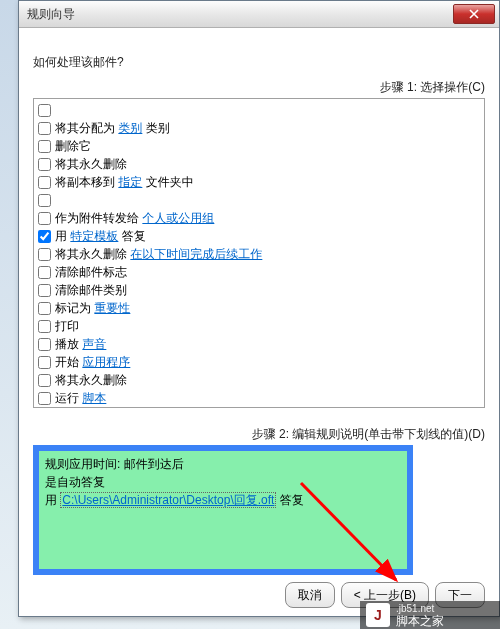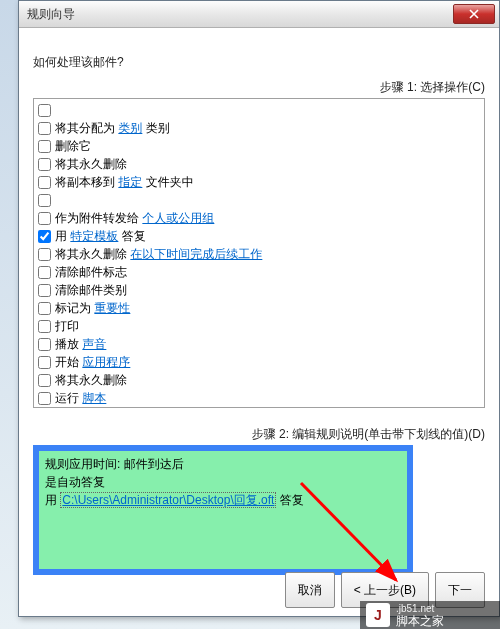--- a/index.html
+++ b/index.html
@@ -18,7 +18,7 @@
 .lnk { color:#0066cc; text-decoration:underline; cursor:pointer; }
 .descbox { width:380px; height:130px; background:#86efac; border:6px solid #3b82f6; padding:4px 6px; box-sizing:border-box; line-height:18px; color:#000; margin-top:2px; }
 .btnrow { position:absolute; bottom:8px; left:0; right:0; display:flex; justify-content:flex-end; gap:6px; padding-right:14px; }
-.btn { height:36px; padding:0 12px; background:linear-gradient(to bottom,#fdfdfd,#e6e6e6); border:1px solid #8a8a8a; border-radius:2px; font-size:12px; font-family:inherit; cursor:pointer; }
+.btn { height:26px; padding:0 12px; background:linear-gradient(to bottom,#fdfdfd,#e6e6e6); border:1px solid #8a8a8a; border-radius:8px; font-size:12px; font-family:inherit; cursor:pointer; }
 .watermark { position:absolute; right:0; bottom:0; width:140px; height:28px; background:rgba(0,0,0,0.55); color:#fff; font-size:12px; display:flex; align-items:center; padding-left:36px; box-sizing:border-box; }
 .wm-icon { position:absolute; left:6px; top:2px; width:24px; height:24px; background:#fff; border-radius:3px; display:flex; align-items:center; justify-content:center; color:#9b1c1c; font-weight:bold; font-size:14px; }
 .arrow { position:absolute; pointer-events:none; }

